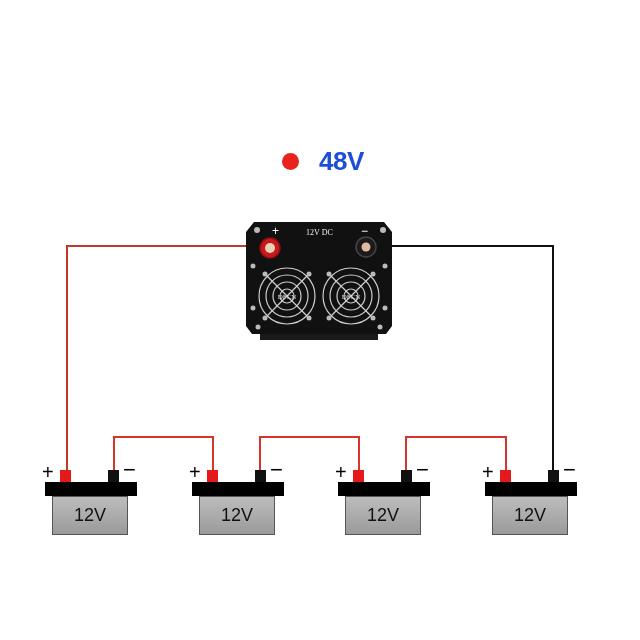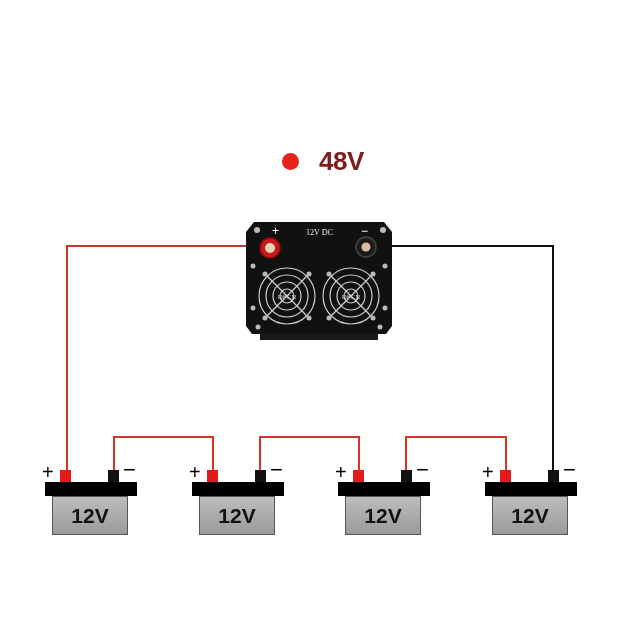--- a/index.html
+++ b/index.html
@@ -7,7 +7,7 @@
     .abs { position: absolute; }
     .legend { left: 282px; top: 146px; display: flex; align-items: center; }
     .legend-dot { width: 17px; height: 17px; border-radius: 50%; background: #e8221c; }
-    .legend-text { margin-left: 20px; font-size: 26px; font-weight: bold; color: #7f1d1d; letter-spacing: -0.5px; }
+    .legend-text { margin-left: 20px; font-size: 26px; font-weight: bold; color: #1d4ed8; letter-spacing: -0.5px; }
     svg.wires { position: absolute; left: 0; top: 0; }
     .inverter { left: 240px; top: 222px; width: 158px; height: 118px; }
     .battery { position: absolute; width: 92px; height: 64px; }

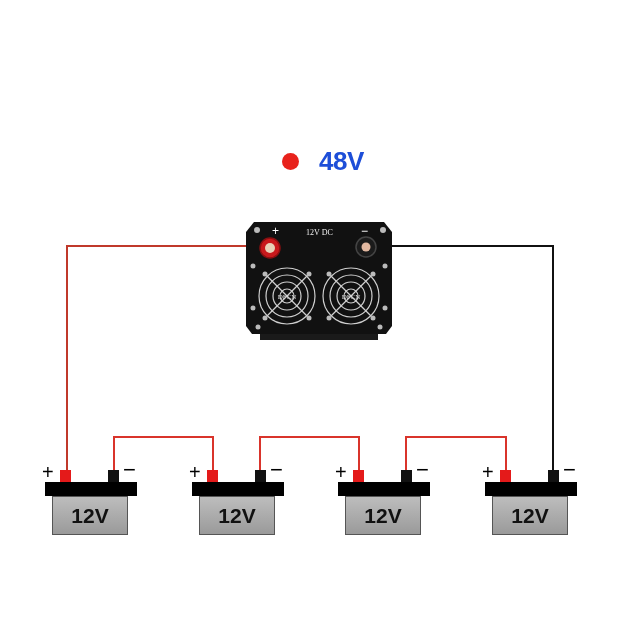--- a/index.html
+++ b/index.html
@@ -14,7 +14,7 @@
     .bat-top { position: absolute; left: 0; top: 16px; width: 92px; height: 14px; background: #000; }
     .bat-body { position: absolute; left: 7px; top: 30px; width: 74px; height: 37px; border: 1px solid #555;
       background: linear-gradient(#bdbdbd, #9a9a9a); display: flex; align-items: center; justify-content: center;
-      font-size: 21px; color: #111; font-weight: bold; }
+      font-size: 18px; color: #111; }
     .term-pos { position: absolute; left: 15px; top: 4px; width: 11px; height: 12px; background: #e41a1a; }
     .term-neg { position: absolute; left: 63px; top: 4px; width: 11px; height: 12px; background: #111; }
     .sign-plus { position: absolute; left: -3px; top: -4px; font-size: 20px; color: #000; line-height: 20px; }

